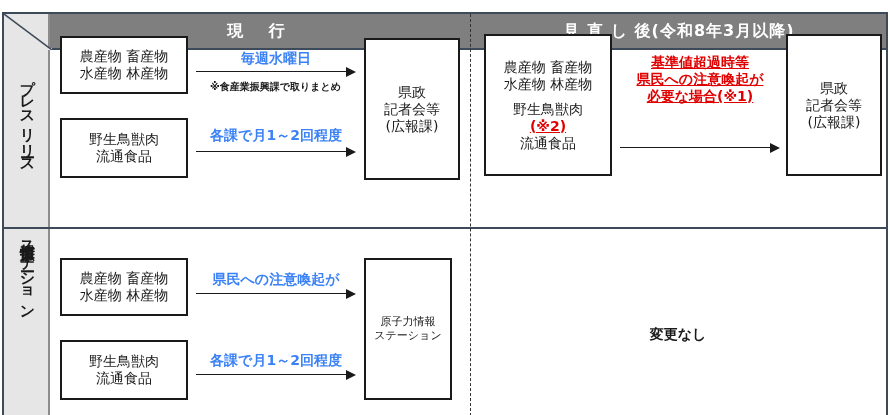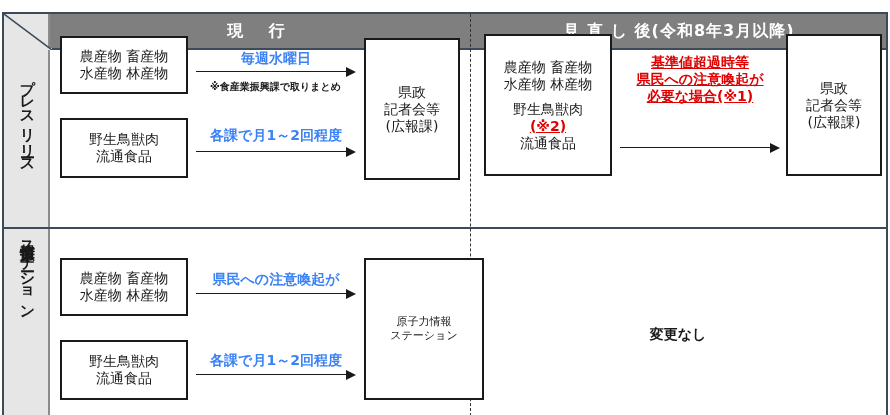--- a/index.html
+++ b/index.html
@@ -134,7 +134,7 @@
       <div class="head"></div>
     </div>
 
-  <div class="box small-text" style="left:360px;top:244px;width:120px;height:142px;">
+  <div class="box small-text" style="left:360px;top:244px;width:88px;height:142px;">
     <div>原子力情報</div>
     <div>ステーション</div>
   </div>

